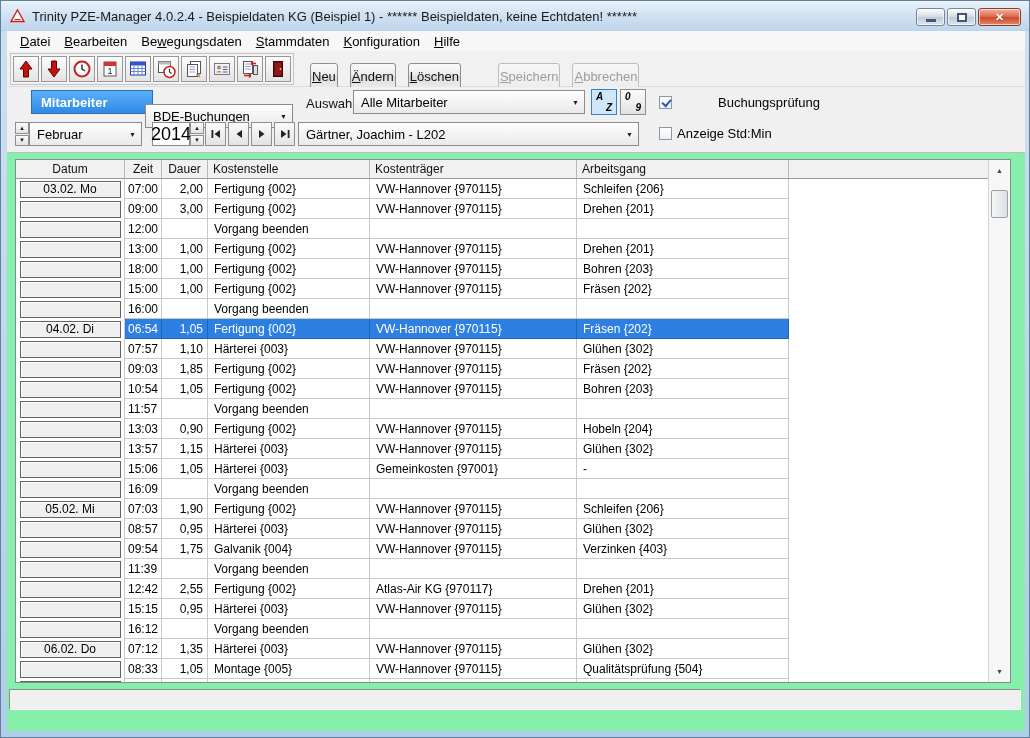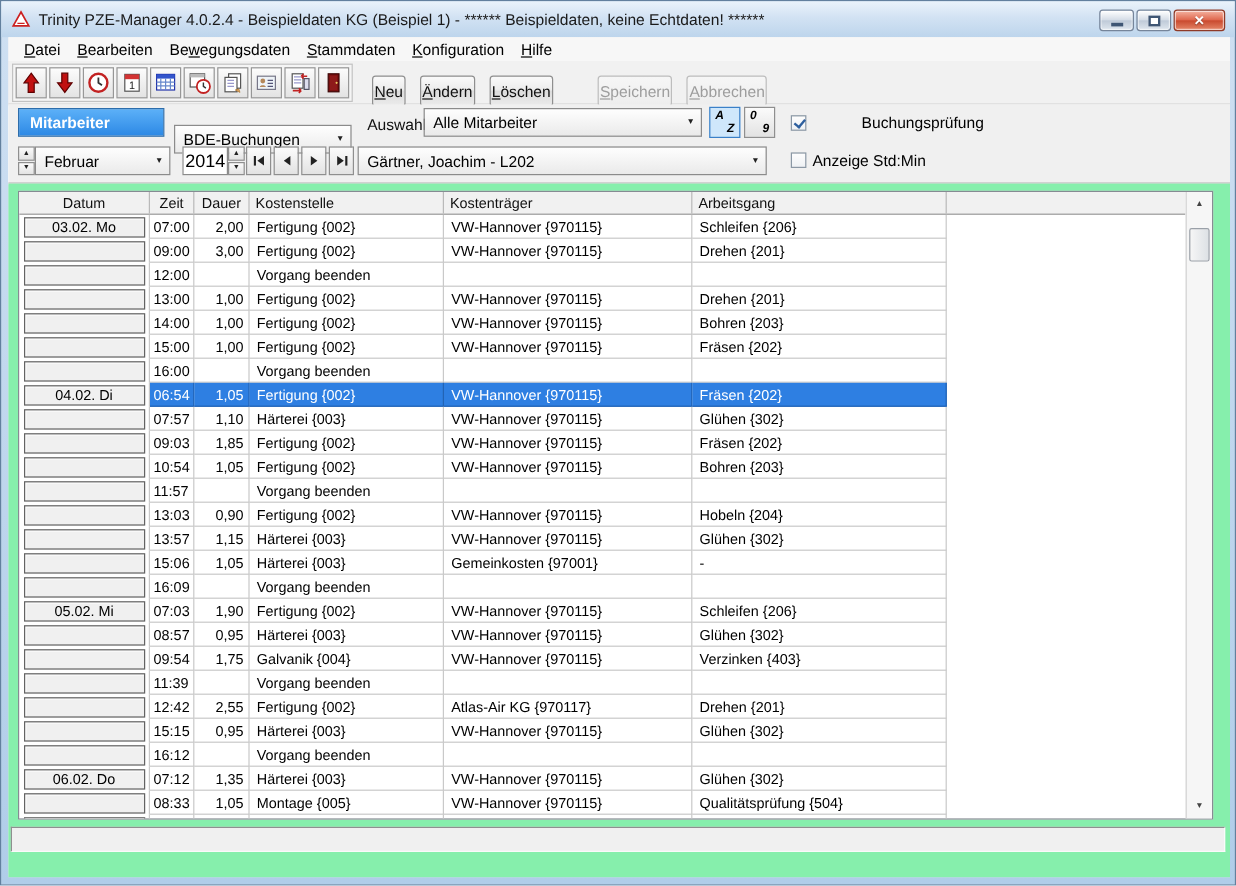--- a/index.html
+++ b/index.html
@@ -58,7 +58,7 @@
   
   .filterpanel{ position:relative; height:66px; background:#f0f0f0; border-bottom:1px solid #bdbdbd; box-shadow:0 1px 0 #fff; }
   .bluetab{
-    position:absolute; left:8px; top:3px; width:122px; height:24px;
+    position:absolute; left:24px; top:3px; width:122px; height:24px;
     background:linear-gradient(#5cb0f8,#2d89e5); border:1px solid #2d6dab;
     color:#fff; font-weight:bold; font-size:13px; display:flex; align-items:center; padding-left:9px;
   }

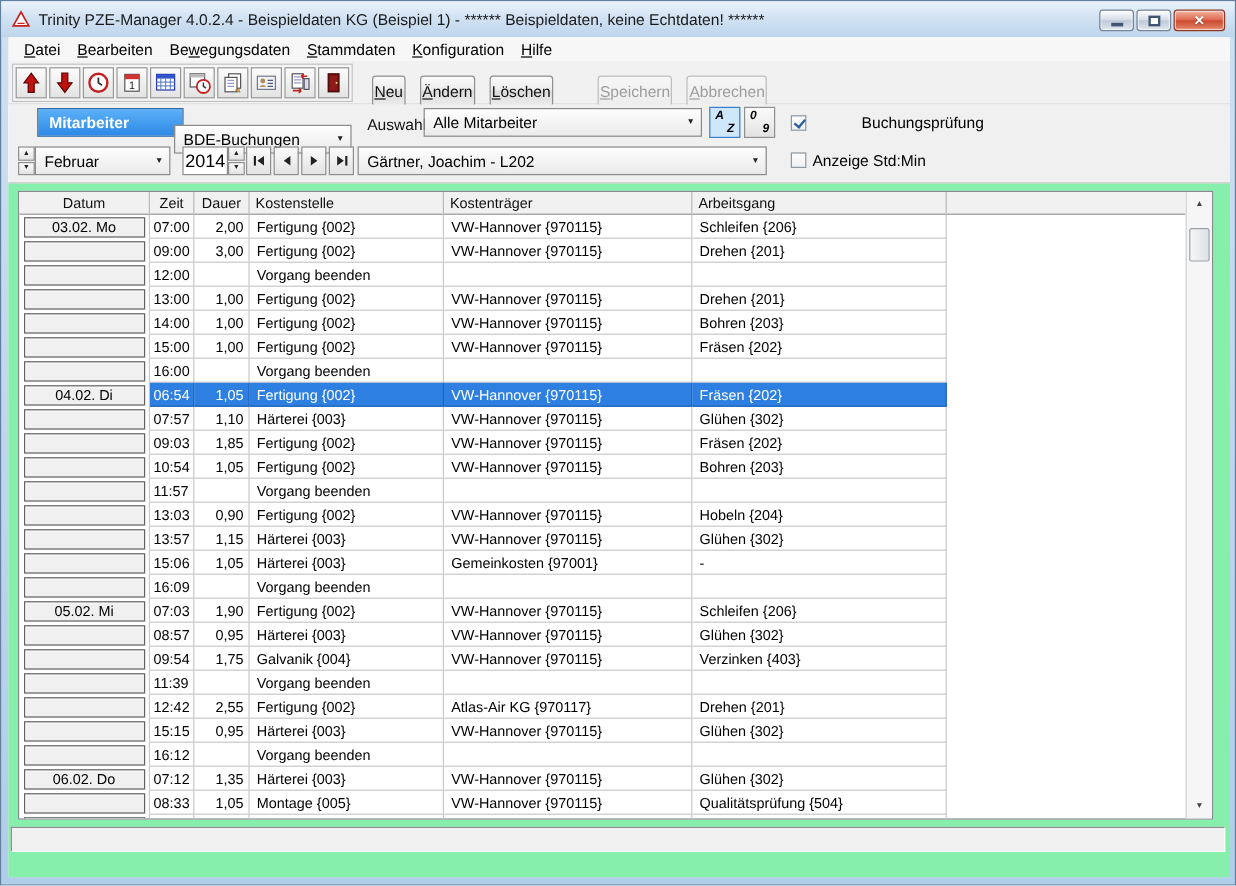--- a/index.html
+++ b/index.html
@@ -77,7 +77,7 @@
   }
   .spin{ position:absolute; width:14px; height:24px; display:flex; flex-direction:column; gap:1px; }
   .spin .sb{ flex:1; border:1px solid #8f8f8f; background:linear-gradient(#fbfbfb,#e3e3e3); font-size:6px; line-height:1; display:flex; align-items:center; justify-content:center; color:#222; padding:0; }
-  .yearfield{ position:absolute; height:24px; border:1px solid #8b8b8b; background:#fff; font-size:15px; display:flex; align-items:center; justify-content:center; }
+  .yearfield{ position:absolute; height:24px; border:1px solid #8b8b8b; background:#fff; font-size:18px; display:flex; align-items:center; justify-content:center; }
   .navbtn{ position:absolute; top:35px; width:21px; height:24px; border:1px solid #8f8f8f; background:linear-gradient(#fbfbfb,#e3e3e3); display:flex; align-items:center; justify-content:center; padding:0; }
 
   

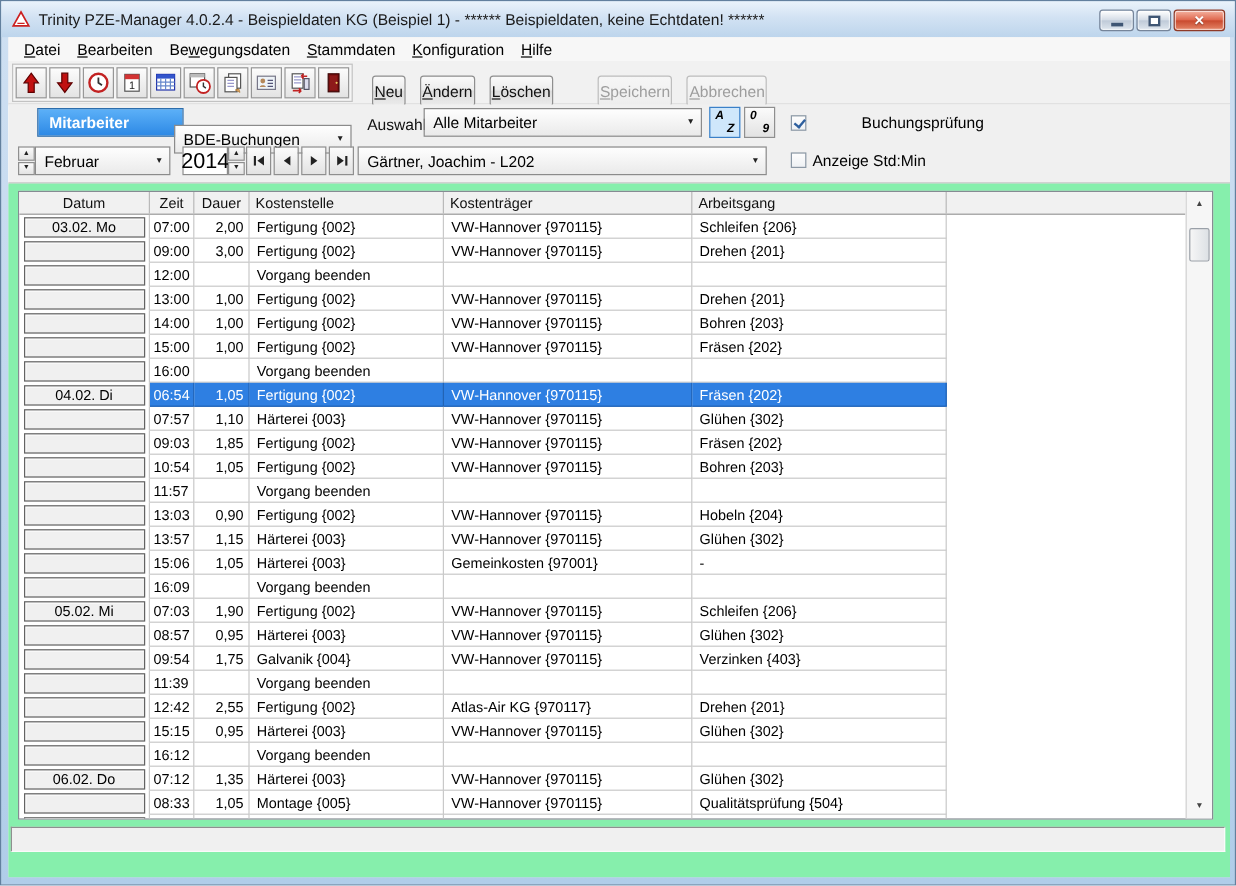--- a/index.html
+++ b/index.html
@@ -390,7 +390,7 @@
                 <div class="c datum w-datum">
                   <span class="datebtn"></span>
                 </div>
-                <div class="c zeit w-zeit">14:00</div>
+                <div class="c zeit w-zeit">18:00</div>
                 <div class="c dauer w-dauer">1,00</div>
                 <div class="c ks w-ks">Fertigung {002}</div>
                 <div class="c kt w-kt">VW-Hannover {970115}</div>

